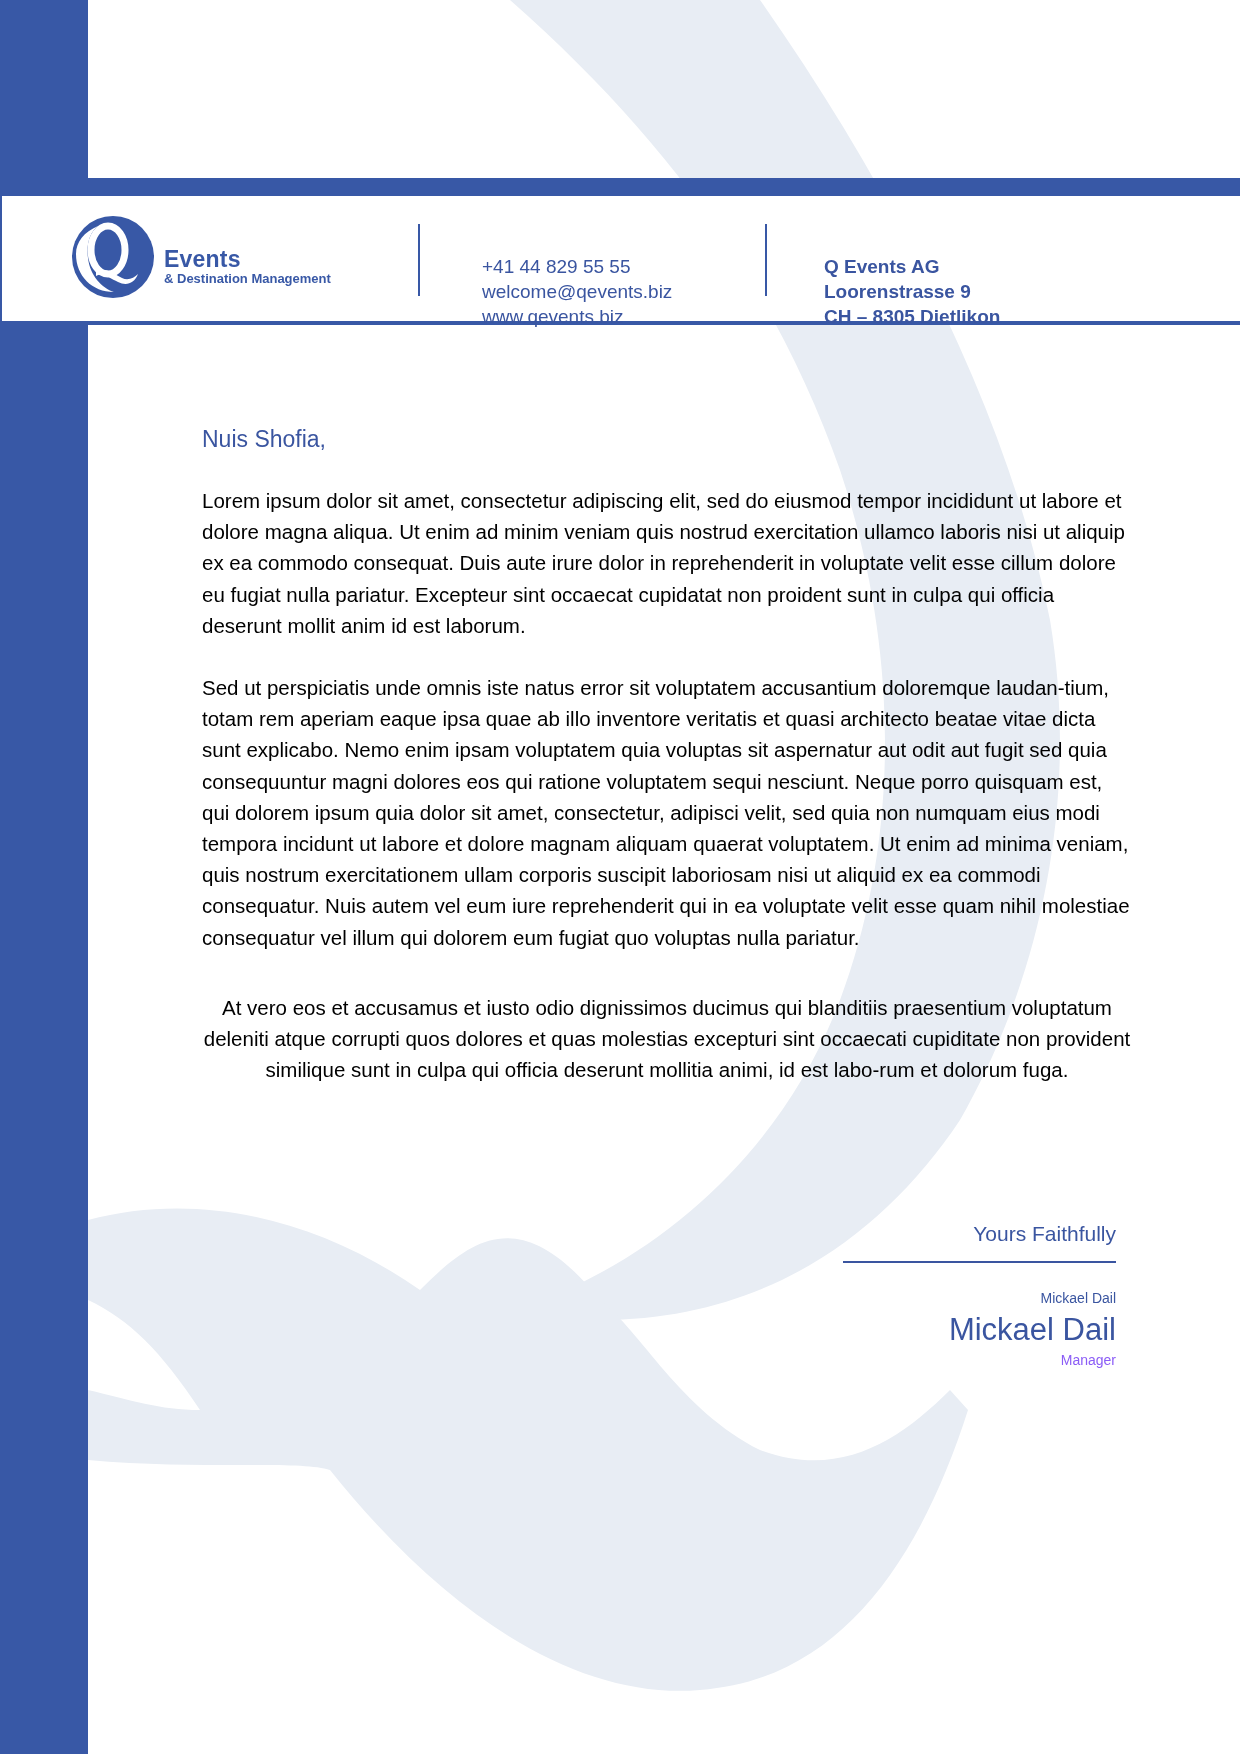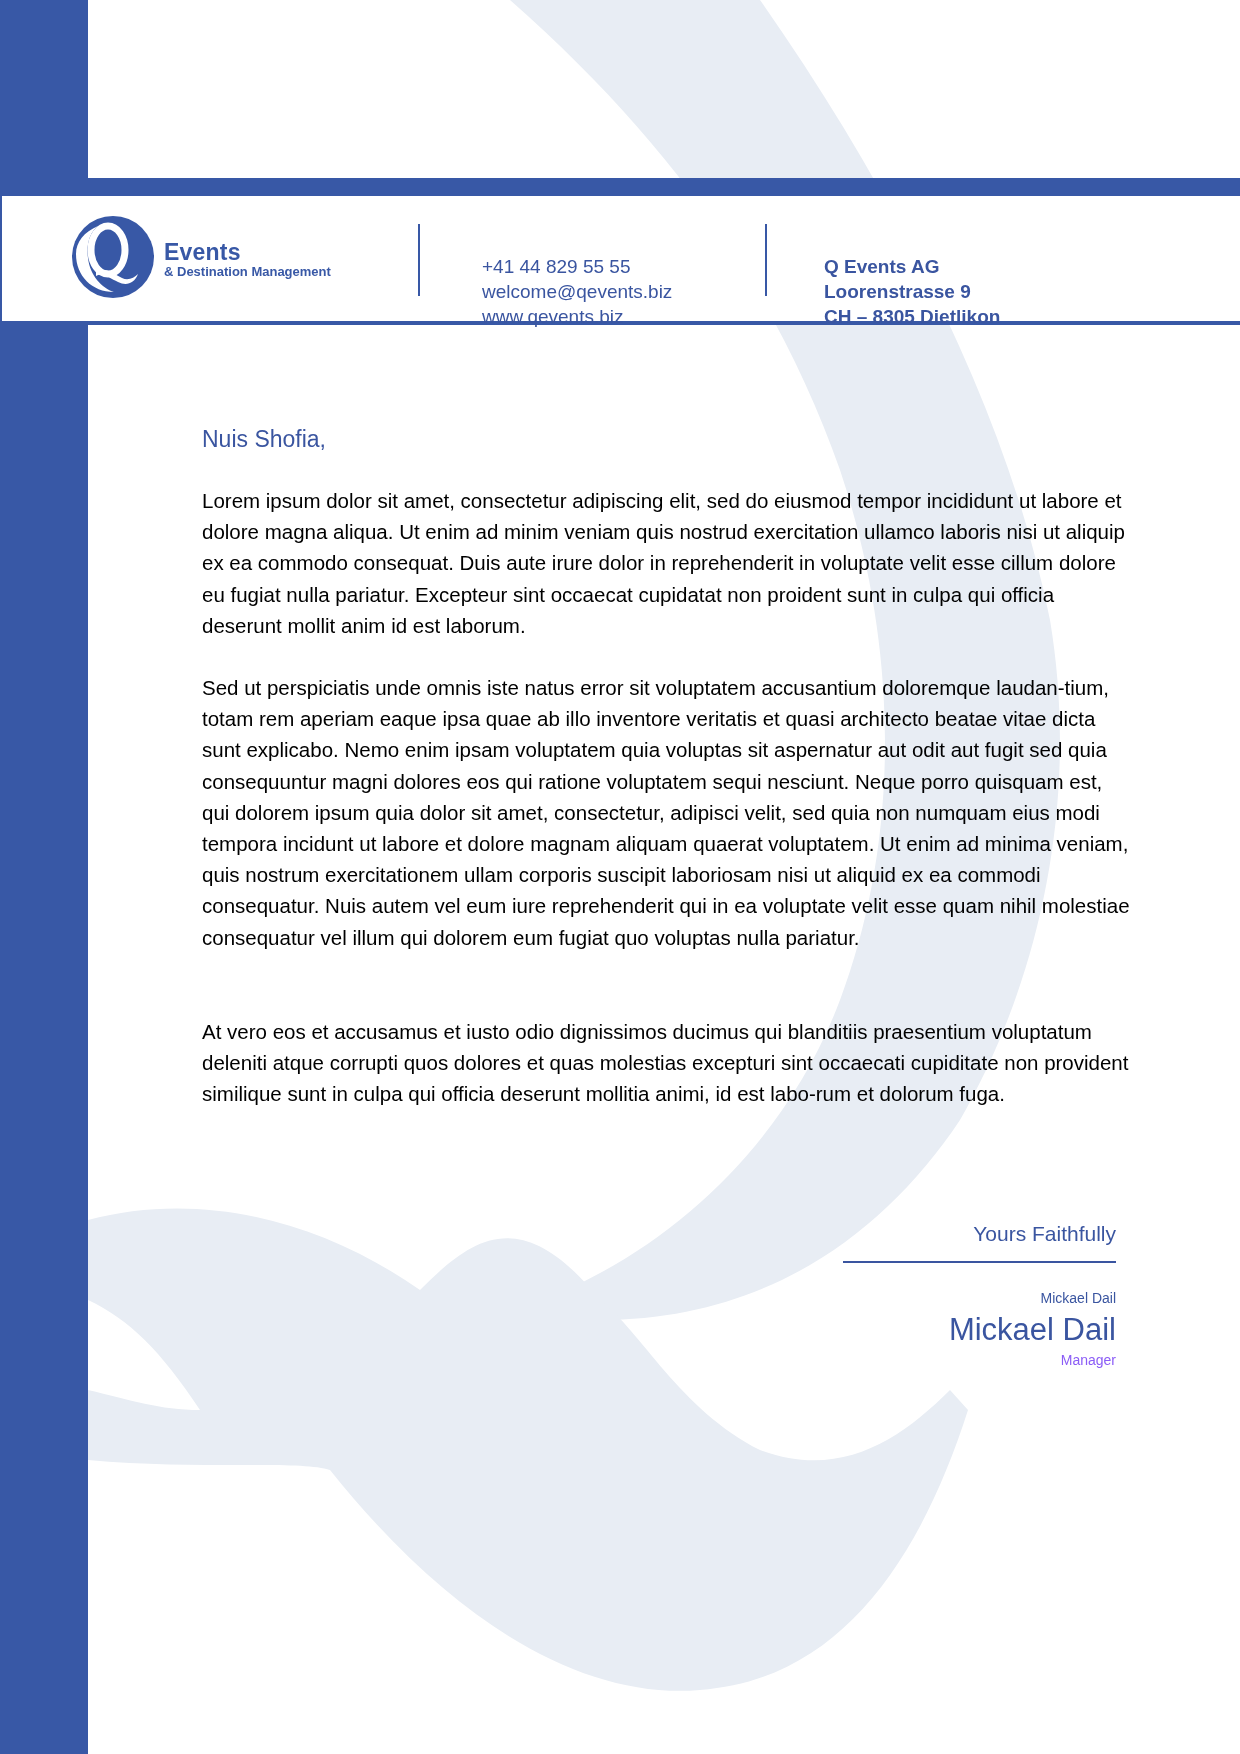--- a/index.html
+++ b/index.html
@@ -33,7 +33,7 @@
       font-family: "Liberation Sans", sans-serif; font-weight: bold;
       color: #3858a6;
     }
-    .brand-name { font-size: 23px; line-height: 24px; letter-spacing: 0.2px; }
+    .brand-name { font-size: 23px; line-height: 24px; letter-spacing: 0.2px; margin-top: 7px; }
     .brand-sub { font-size: 13px; line-height: 15px; }
     .vdivider {
       position: absolute; top: 224px; width: 2px; height: 72px; background: #3858a6;

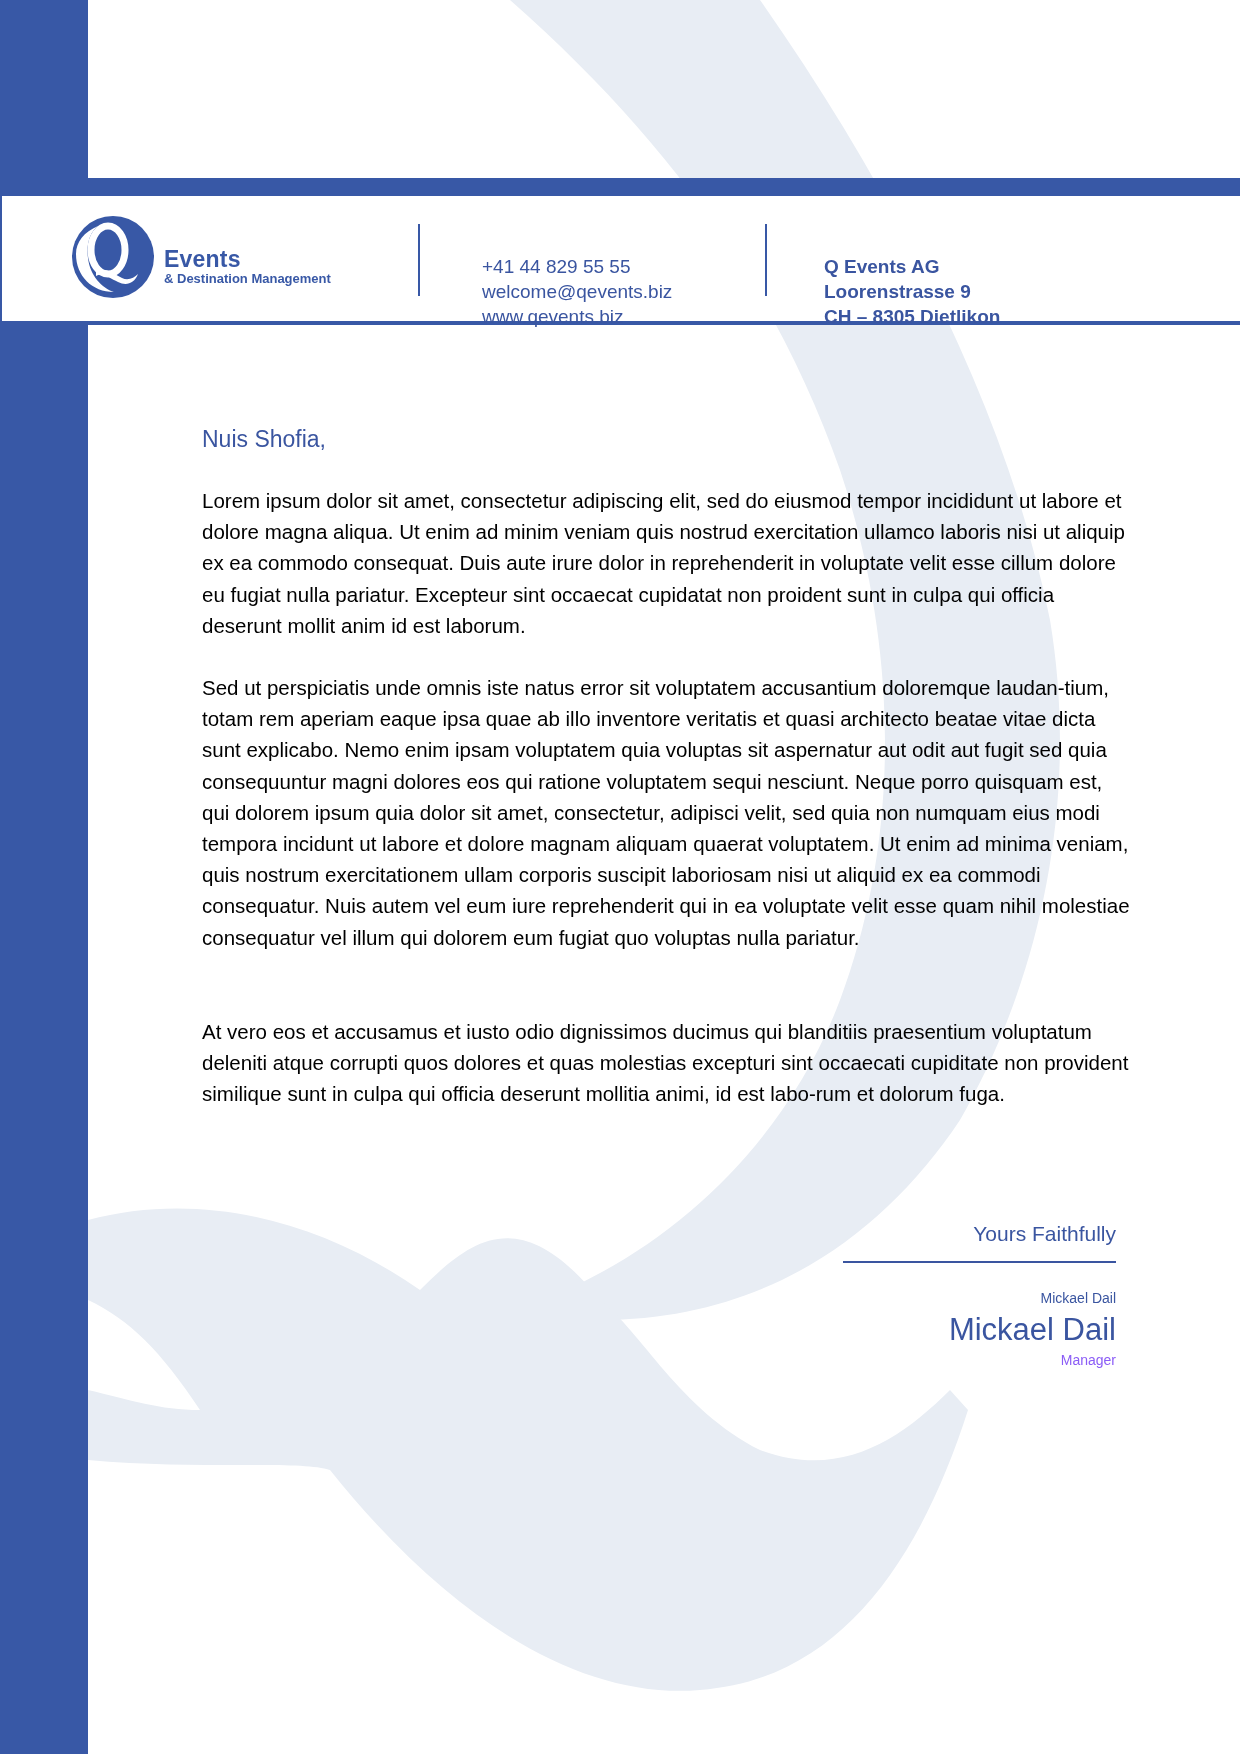--- a/index.html
+++ b/index.html
@@ -111,7 +111,7 @@
 
 <p class="para" style="top:485px;">Lorem ipsum dolor sit amet, consectetur adipiscing elit, sed do eiusmod tempor incididunt ut labore et dolore magna aliqua. Ut enim ad minim veniam quis nostrud exercitation ullamco laboris nisi ut aliquip ex ea commodo consequat. Duis aute irure dolor in reprehenderit in voluptate velit esse cillum dolore eu fugiat nulla pariatur. Excepteur sint occaecat cupidatat non proident sunt in culpa qui officia deserunt mollit anim id est laborum.</p>
 <p class="para" style="top:672px;">Sed ut perspiciatis unde omnis iste natus error sit voluptatem accusantium doloremque laudan-tium, totam rem aperiam eaque ipsa quae ab illo inventore veritatis et quasi architecto beatae vitae dicta sunt explicabo. Nemo enim ipsam voluptatem quia voluptas sit aspernatur aut odit aut fugit sed quia consequuntur magni dolores eos qui ratione voluptatem sequi nesciunt. Neque porro quisquam est, qui dolorem ipsum quia dolor sit amet, consectetur, adipisci velit, sed quia non numquam eius modi tempora incidunt ut labore et dolore magnam aliquam quaerat voluptatem. Ut enim ad minima veniam, quis nostrum exercitationem ullam corporis suscipit laboriosam nisi ut aliquid ex ea commodi consequatur. Nuis autem vel eum iure reprehenderit qui in ea voluptate velit esse quam nihil molestiae consequatur vel illum qui dolorem eum fugiat quo voluptas nulla pariatur.</p>
-<p class="para" style="top:1016px;">At vero eos et accusamus et iusto odio dignissimos ducimus qui blanditiis praesentium voluptatum deleniti atque corrupti quos dolores et quas molestias excepturi sint occaecati cupiditate non provident similique sunt in culpa qui officia deserunt mollitia animi, id est labo-rum et dolorum fuga.</p>
+<p class="para" style="top:992px;text-align:center;">At vero eos et accusamus et iusto odio dignissimos ducimus qui blanditiis praesentium voluptatum deleniti atque corrupti quos dolores et quas molestias excepturi sint occaecati cupiditate non provident similique sunt in culpa qui officia deserunt mollitia animi, id est labo-rum et dolorum fuga.</p>
 
 <div class="closing">Yours Faithfully</div>
 <div class="sig-line"></div>

